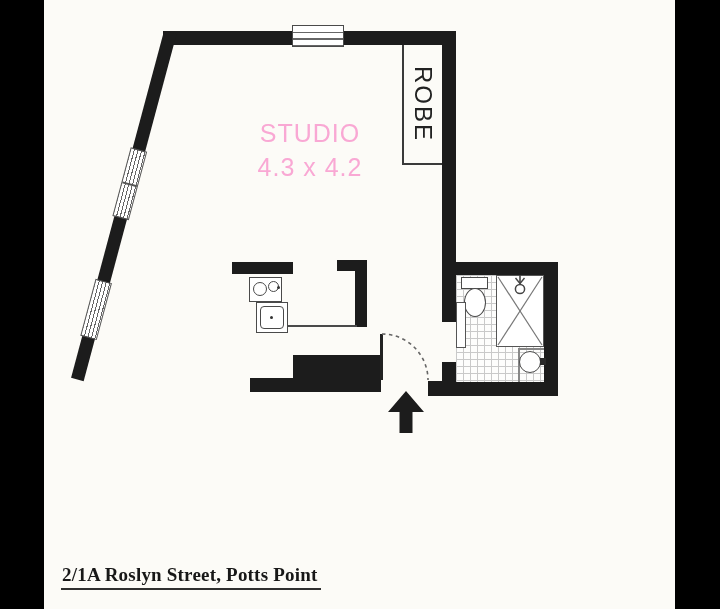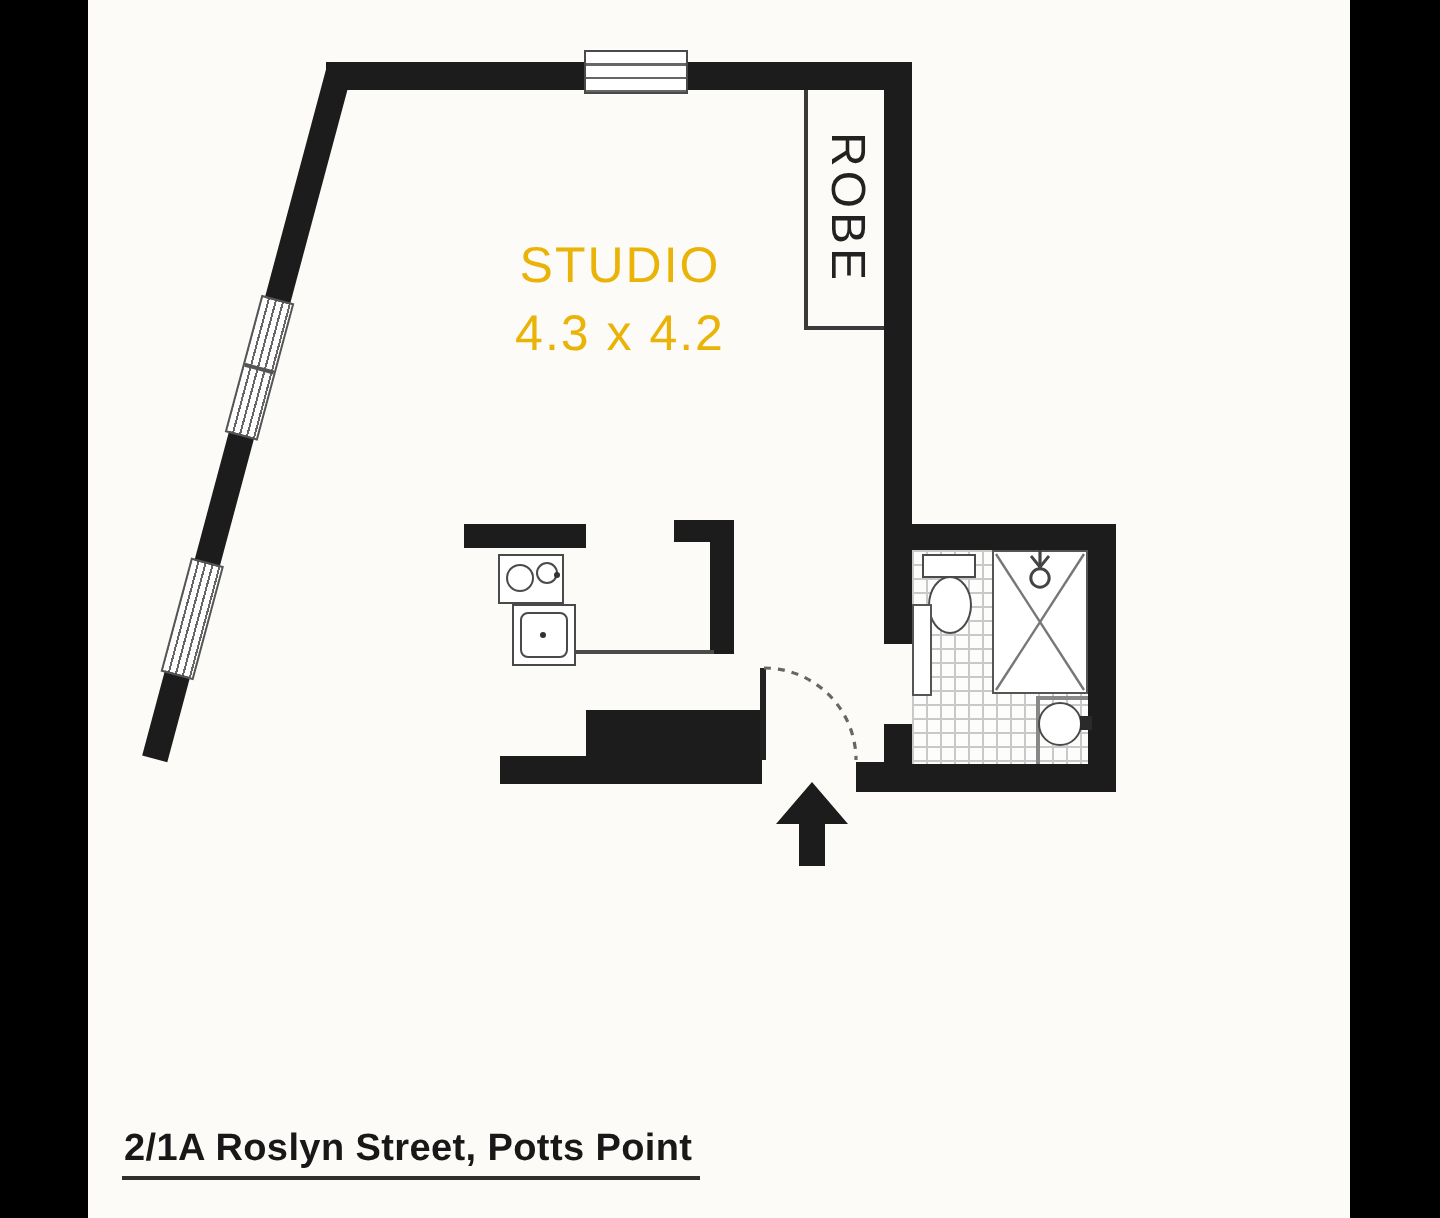--- a/index.html
+++ b/index.html
@@ -20,7 +20,7 @@
                           linear-gradient(to bottom,#c9c9c9 1px,transparent 1px);
          background-size:7px 7px;}
   .circle{border-radius:50%;background:#fff;border:1.5px solid #4a4a4a;box-sizing:border-box;}
-  .room-label{color:#eab308;font-size:25px;letter-spacing:1px;text-align:center;line-height:34px;}
+  .room-label{color:#f9a8d4;font-size:25px;letter-spacing:1px;text-align:center;line-height:34px;}
   .robe-label{color:#222;font-size:24px;letter-spacing:2px;white-space:nowrap;
               transform:translate(-50%,-50%) rotate(90deg);}
   .address{color:#181818;font-size:19px;font-weight:600;letter-spacing:0.2px;

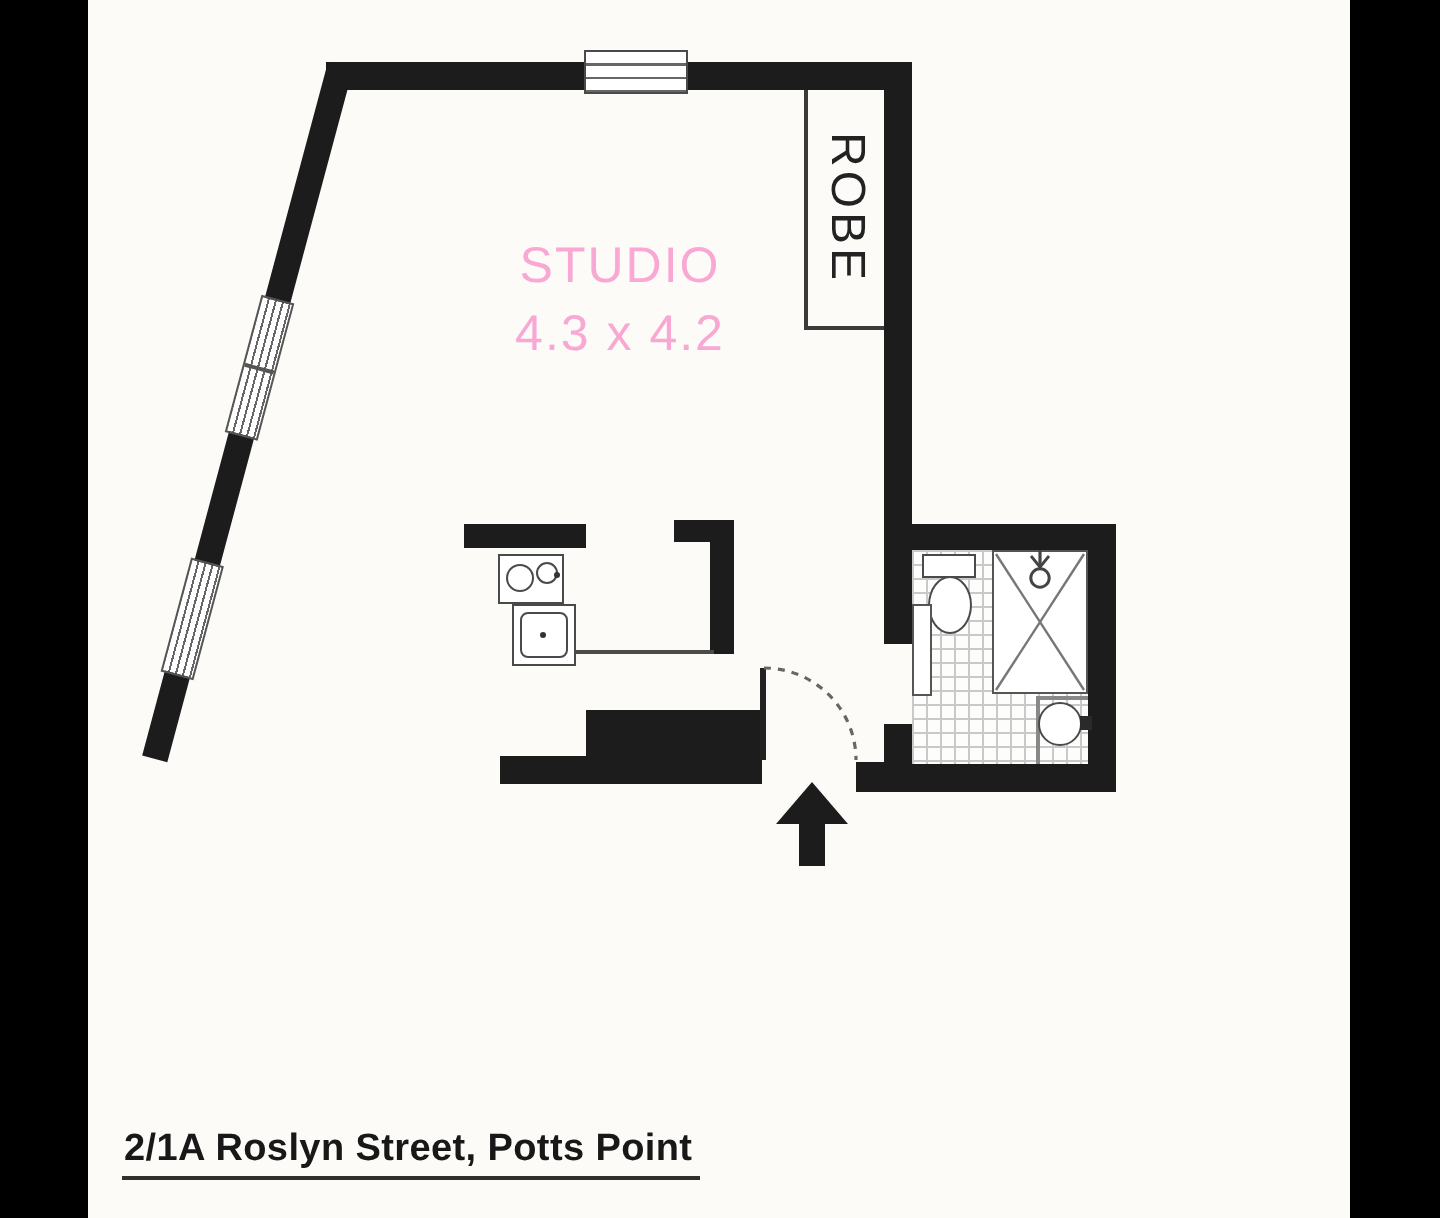--- a/index.html
+++ b/index.html
@@ -108,7 +108,7 @@
     <path d="M 406 391 L 424 412 L 412.5 412 L 412.5 433 L 399.5 433 L 399.5 412 L 388 412 Z" fill="#1c1c1c"></path>
   </svg>
 
-  <div class="abs" style="left:61px;top:564px;">
+  <div class="abs" style="left:61px;top:564px;font-family:Liberation Serif, serif;">
     <span class="address">2/1A Roslyn Street, Potts Point</span>
   </div>
 

